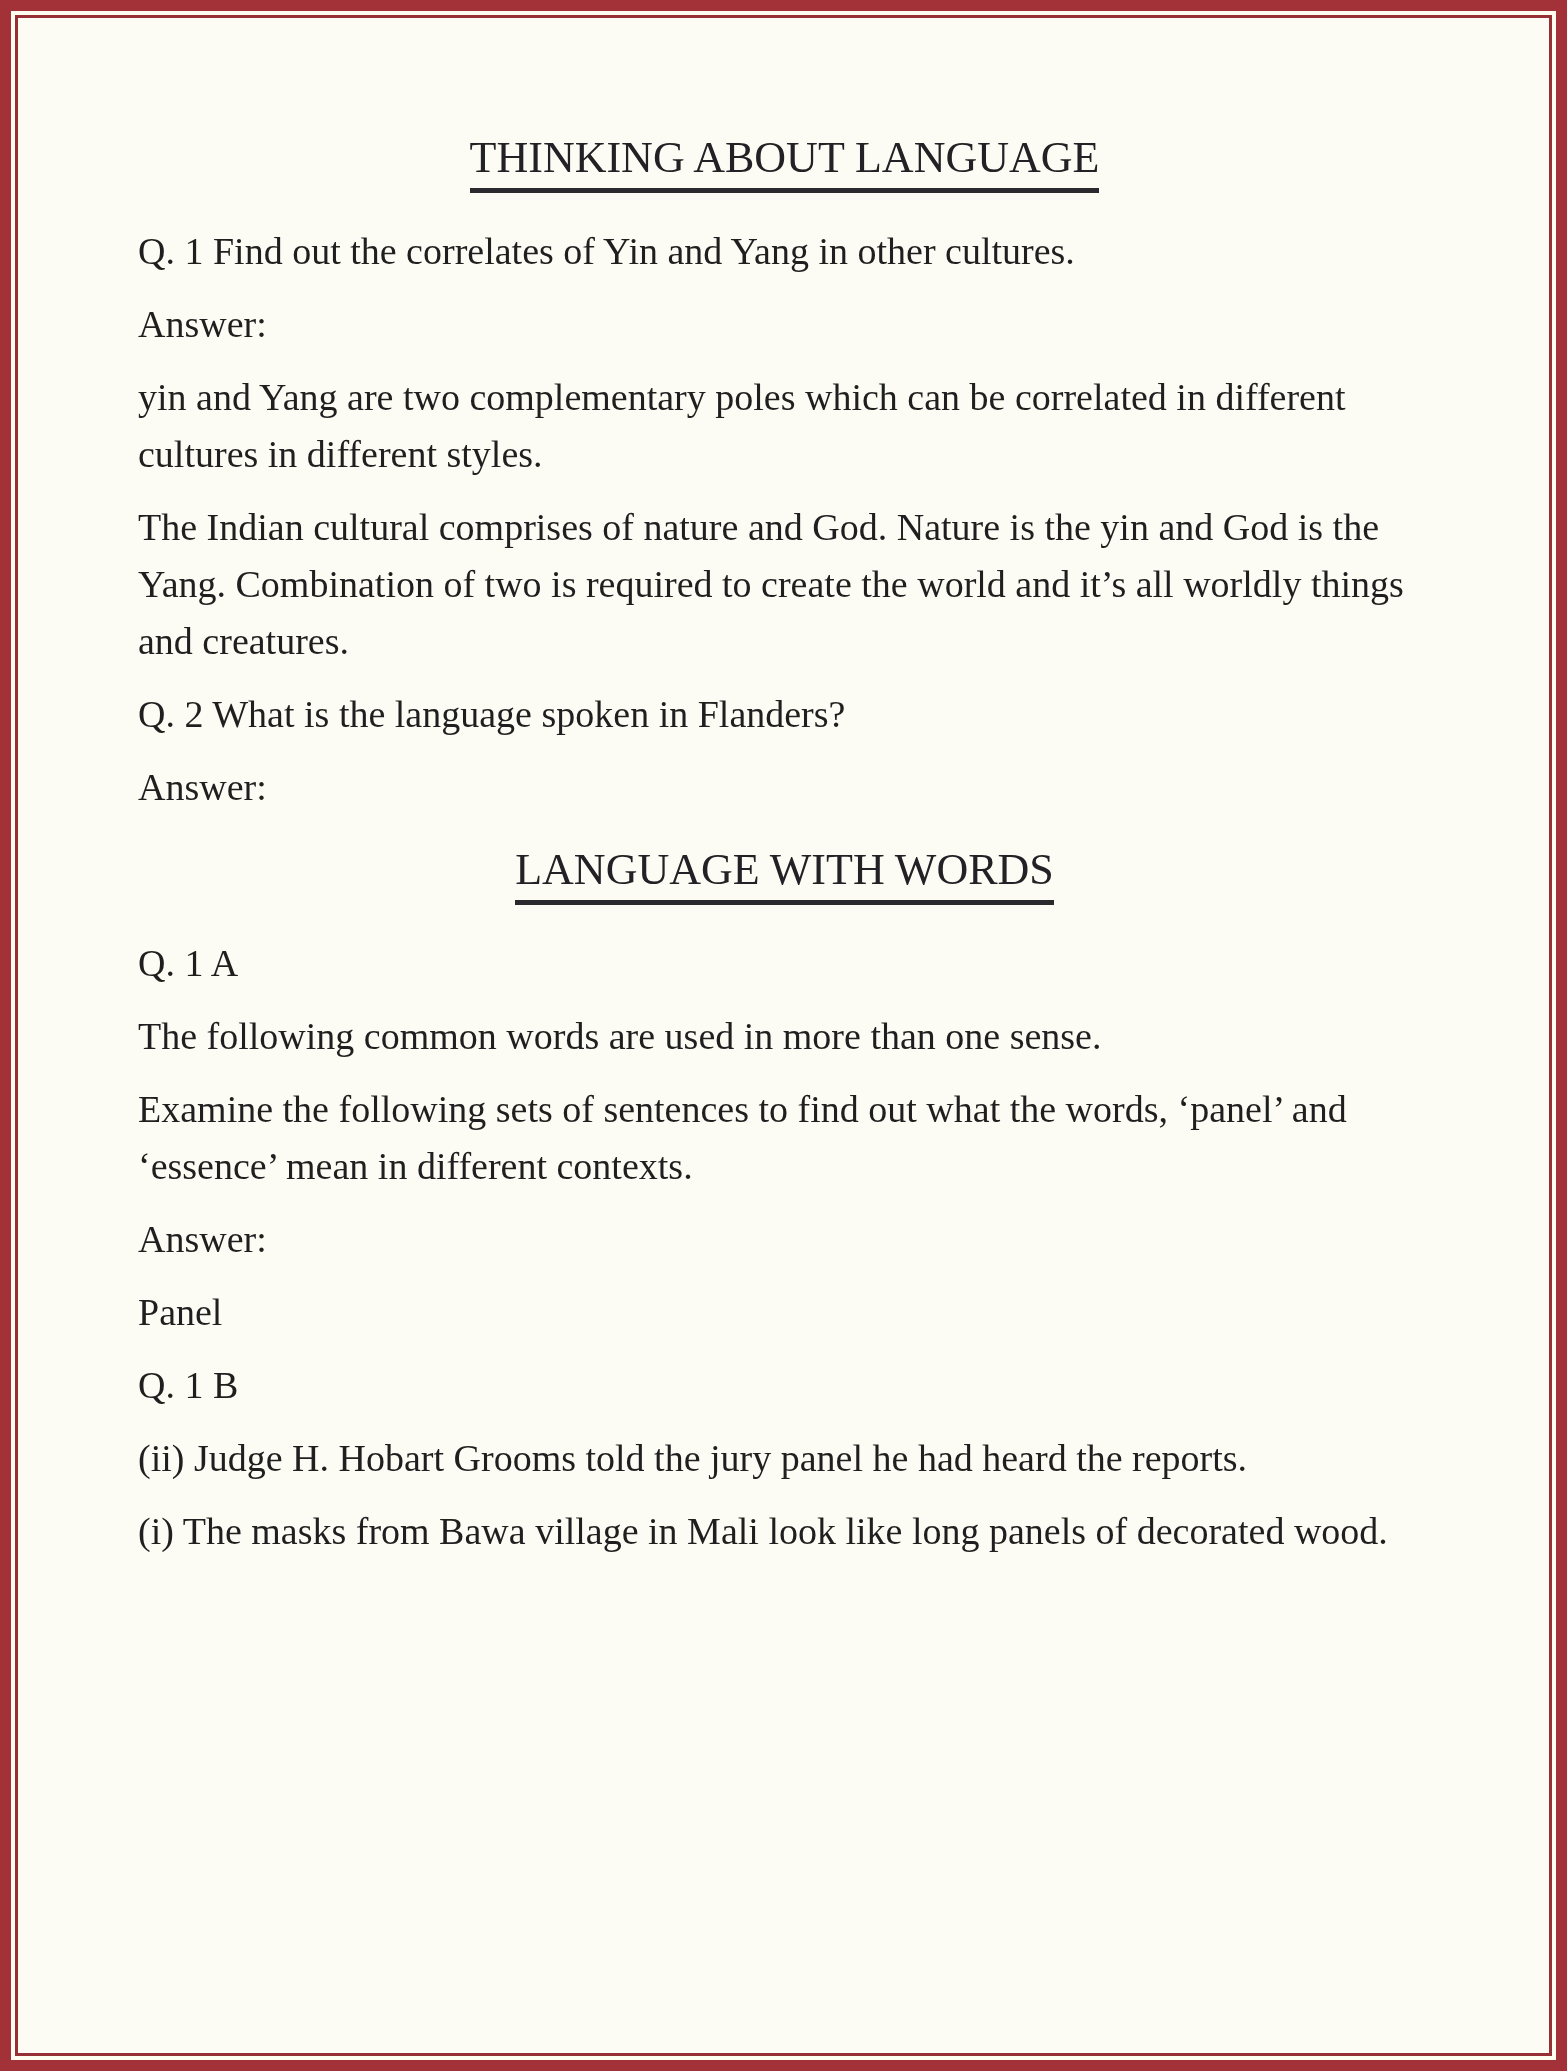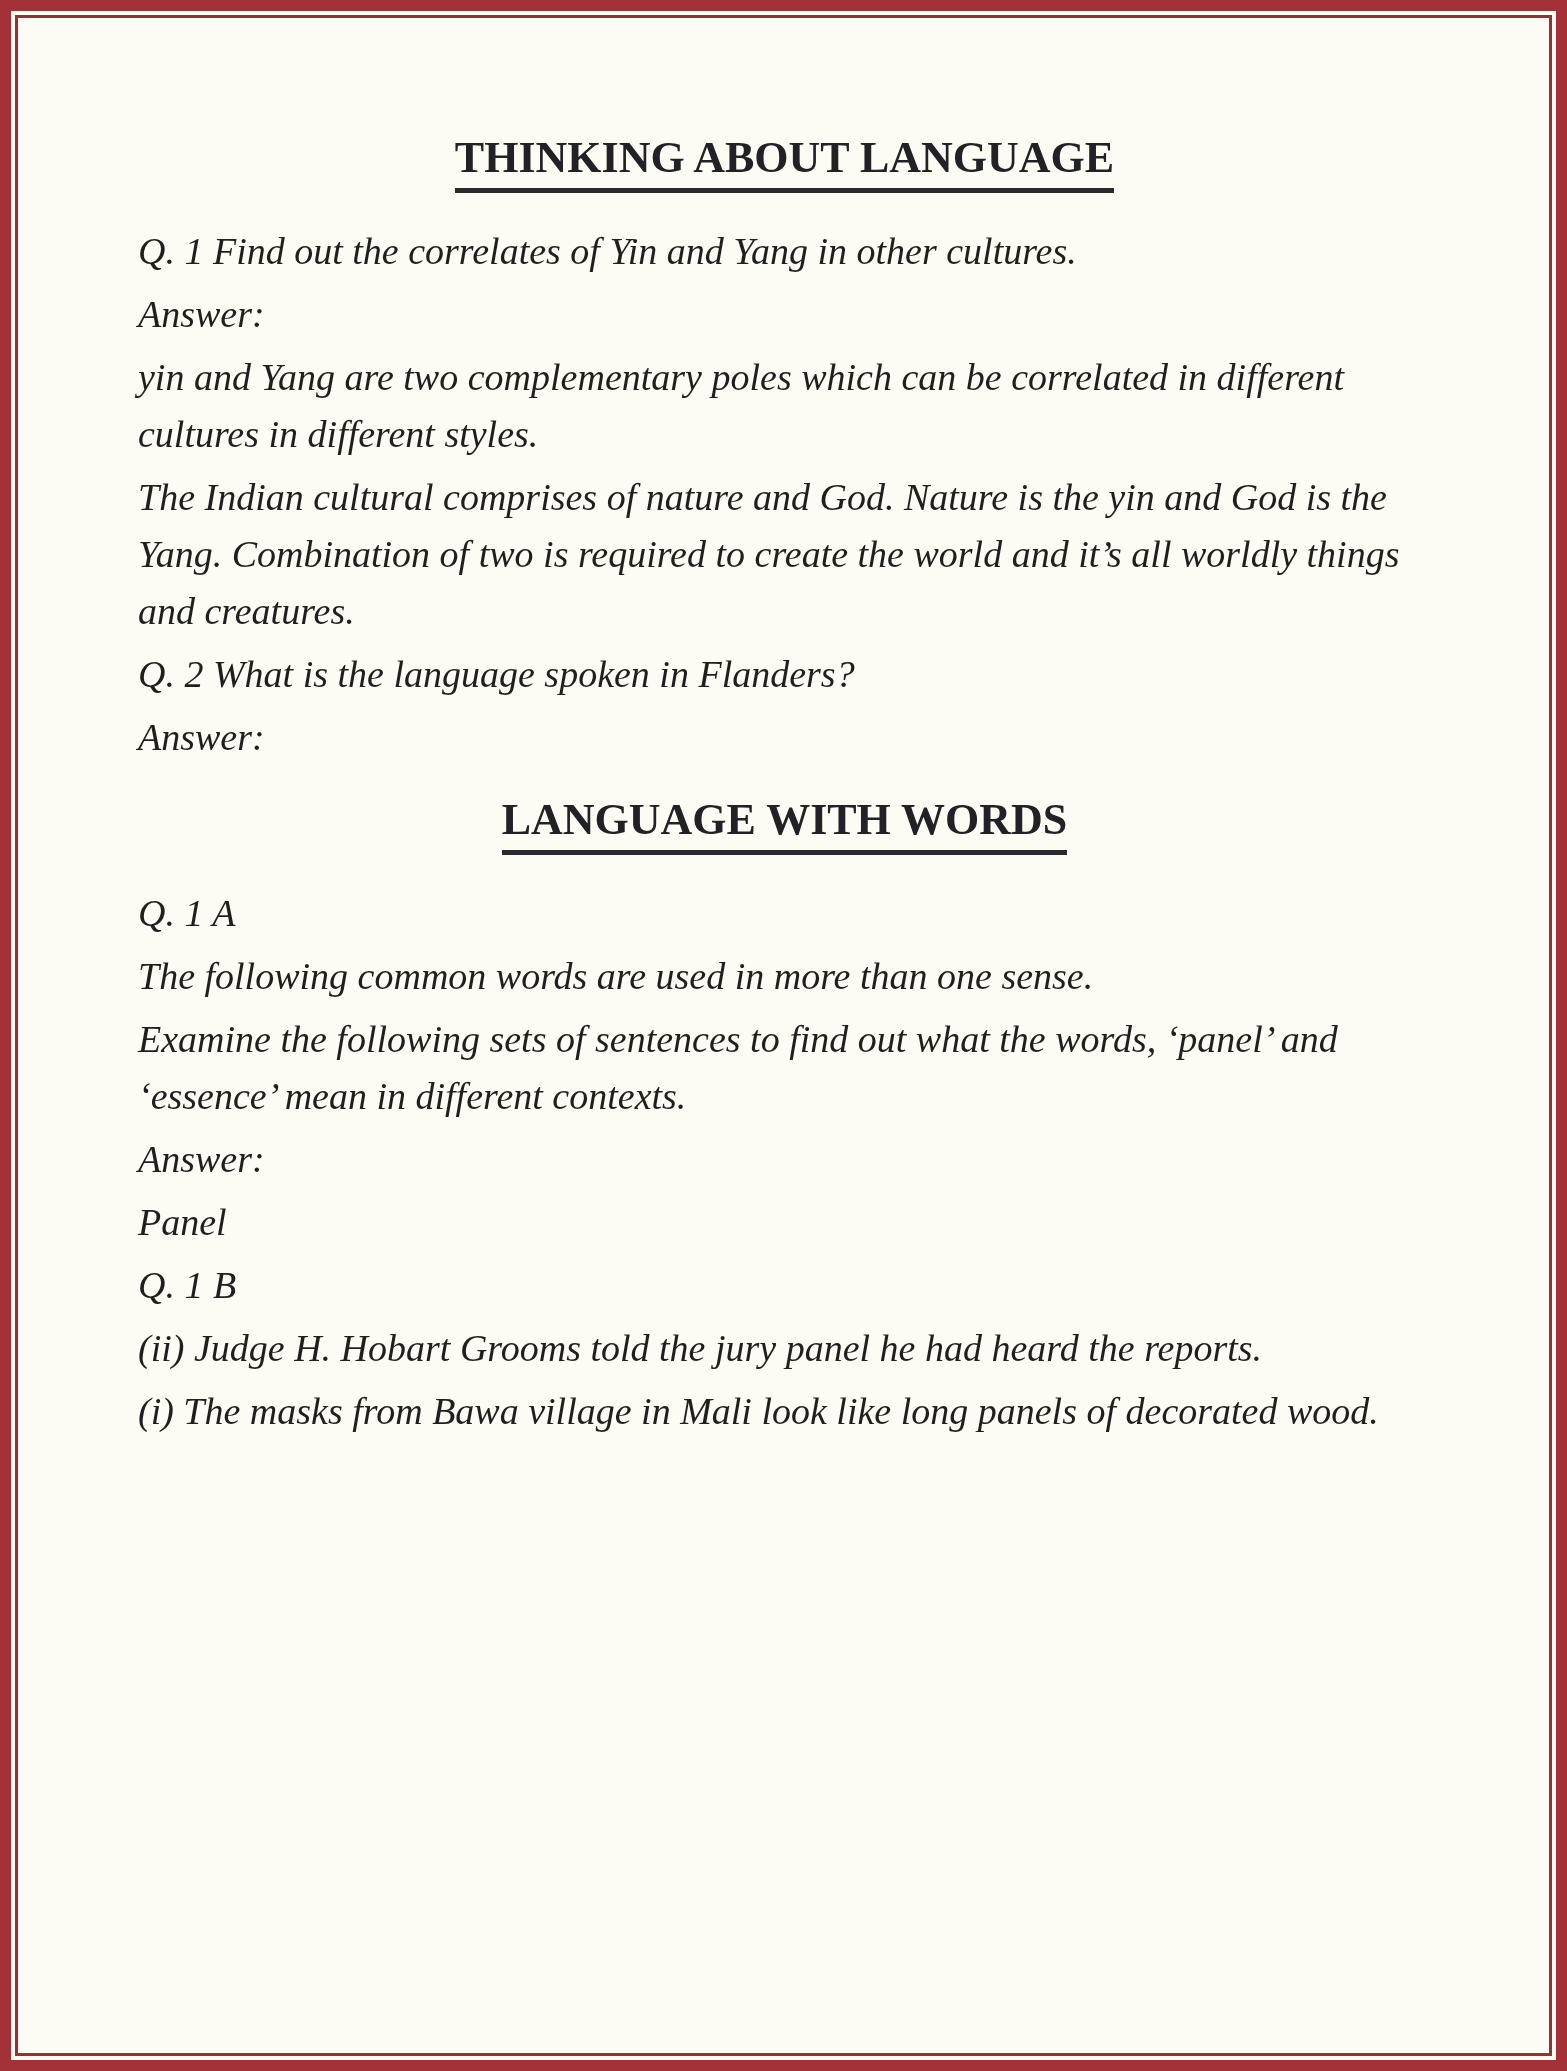--- a/index.html
+++ b/index.html
@@ -40,7 +40,7 @@
   }
   h1.heading {
     font-size: 44px;
-    font-weight: bold;
+    font-weight: normal;
     text-align: center;
     margin: 26px 0 30px 0;
     line-height: 1.25;

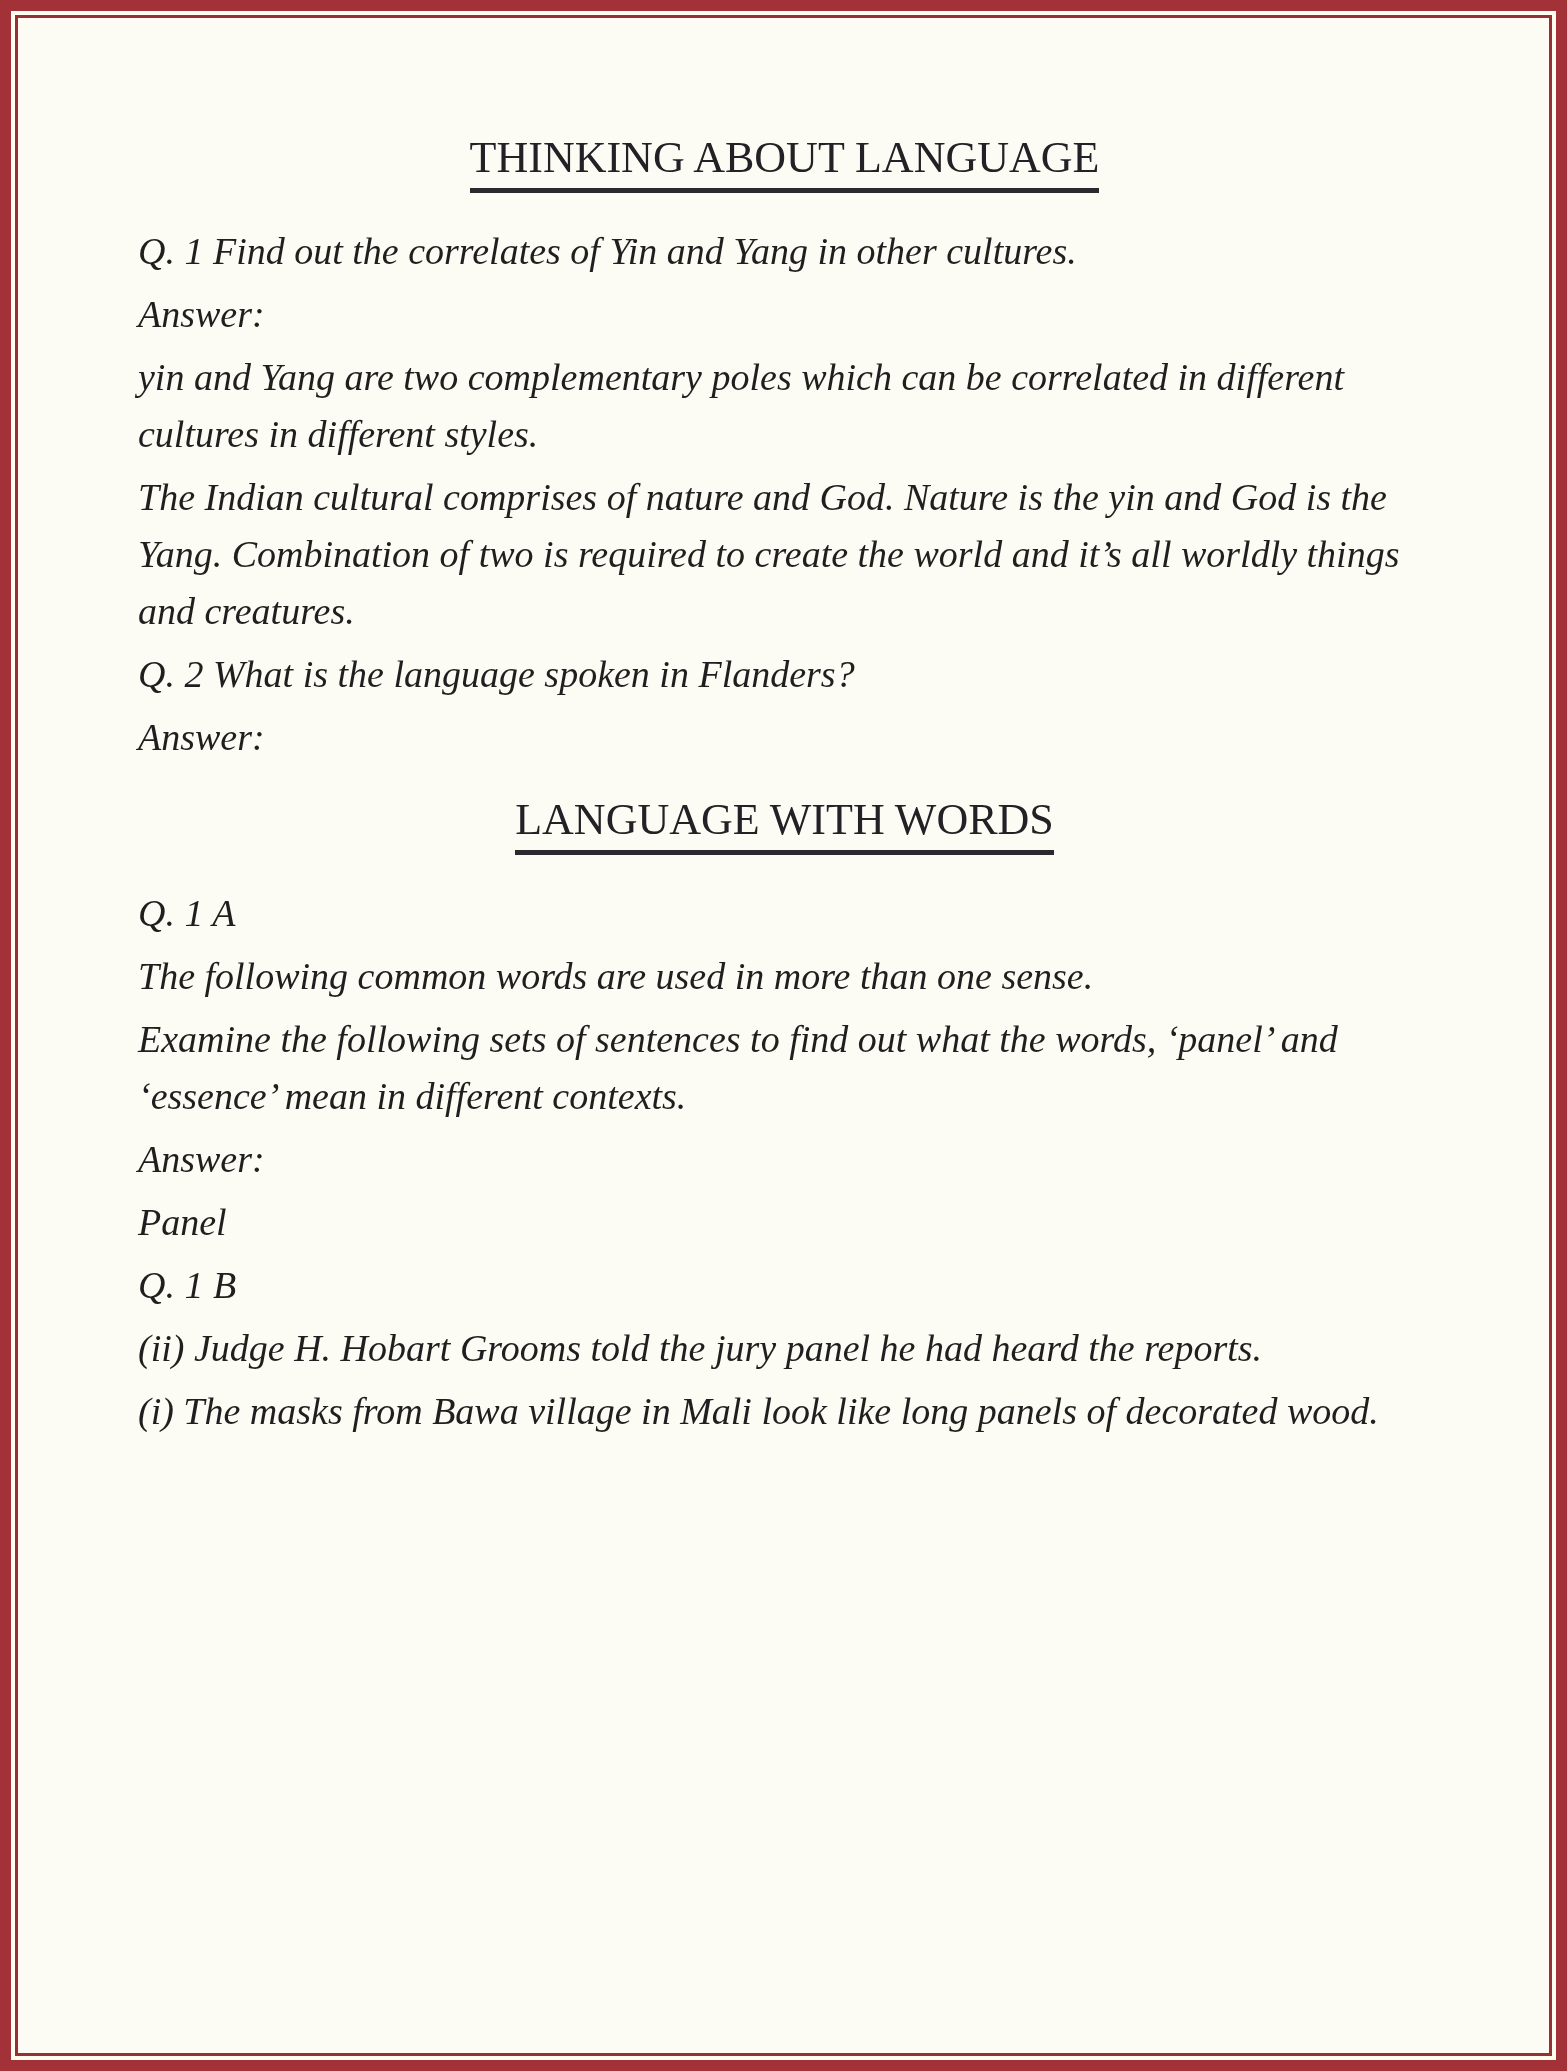--- a/index.html
+++ b/index.html
@@ -35,8 +35,7 @@
     line-height: 1.5;
   }
   .doc p {
-    margin: 6px 0;
-    font-style: italic;
+    margin: 16px 0;
   }
   h1.heading {
     font-size: 44px;

